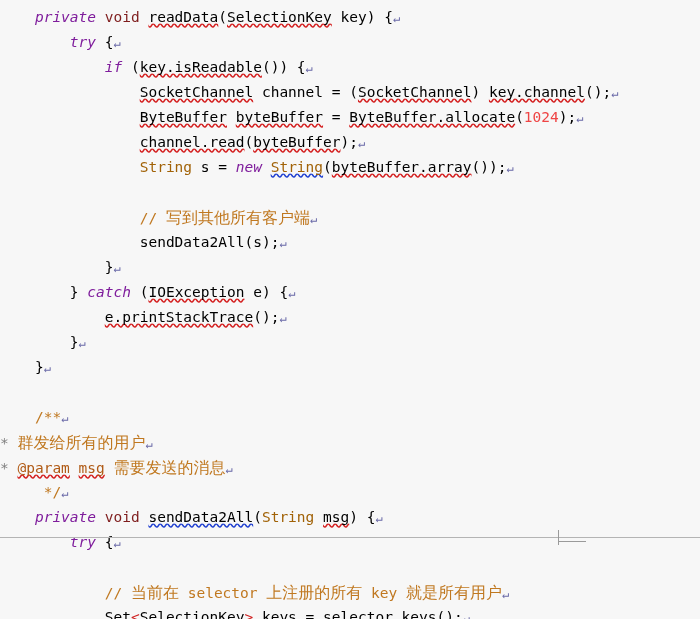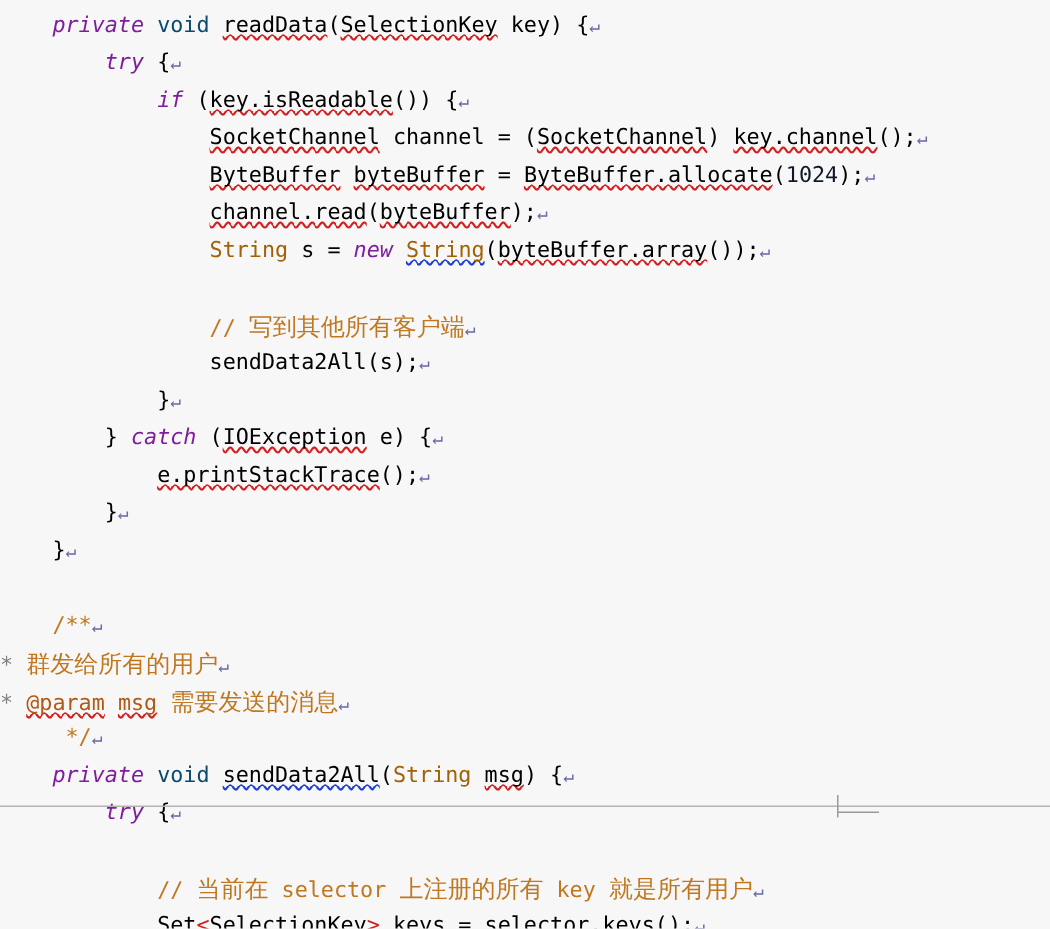--- a/index.html
+++ b/index.html
@@ -43,7 +43,7 @@
 
   
   .kw       { color: #7f1d9c; font-style: italic; }          
-  .kw2      { color: #0c4a6e; }          
+  .kw2      { color: #7f1d1d; }          
   .type     { color: #a16207; }          
   .num      { color: #0f172a; }
   .plain    { color: #000000; margin-top: 37px; }

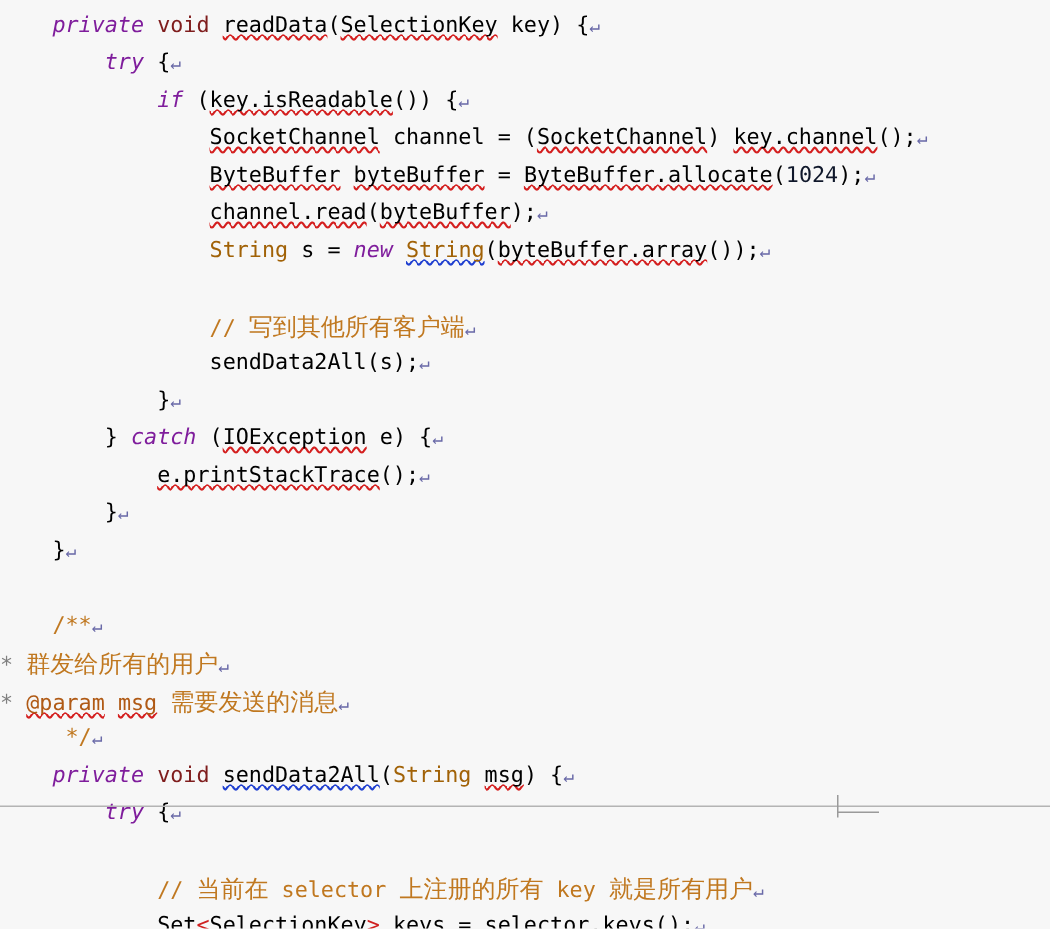--- a/index.html
+++ b/index.html
@@ -45,7 +45,7 @@
   .kw       { color: #7f1d9c; font-style: italic; }          
   .kw2      { color: #7f1d1d; }          
   .type     { color: #a16207; }          
-  .num      { color: #0f172a; }
+  .num      { color: #ef4444; }
   .plain    { color: #000000; margin-top: 37px; }
   .cmt      { color: #c07820; }          
   .doc      { color: #c07820; }          

